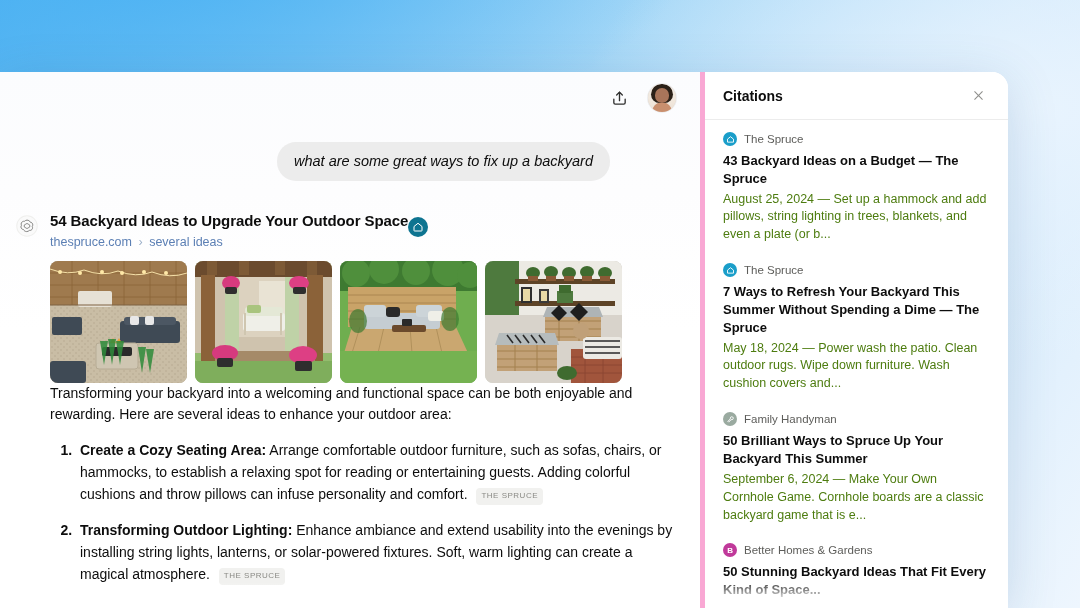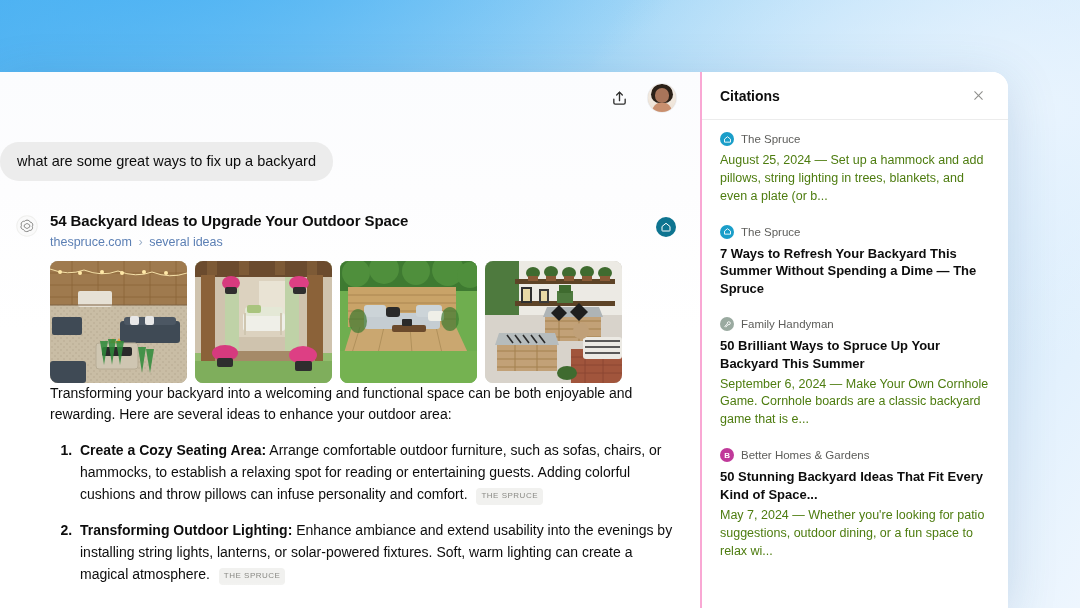--- a/index.html
+++ b/index.html
@@ -228,7 +228,7 @@
     width: 308px;
     height: 100%;
     background: #ffffff;
-    border-left: 2px solid #f9a8d4;
+    border-left: 5px solid #f9a8d4;
     display: flex;
     flex-direction: column;
     position: relative;

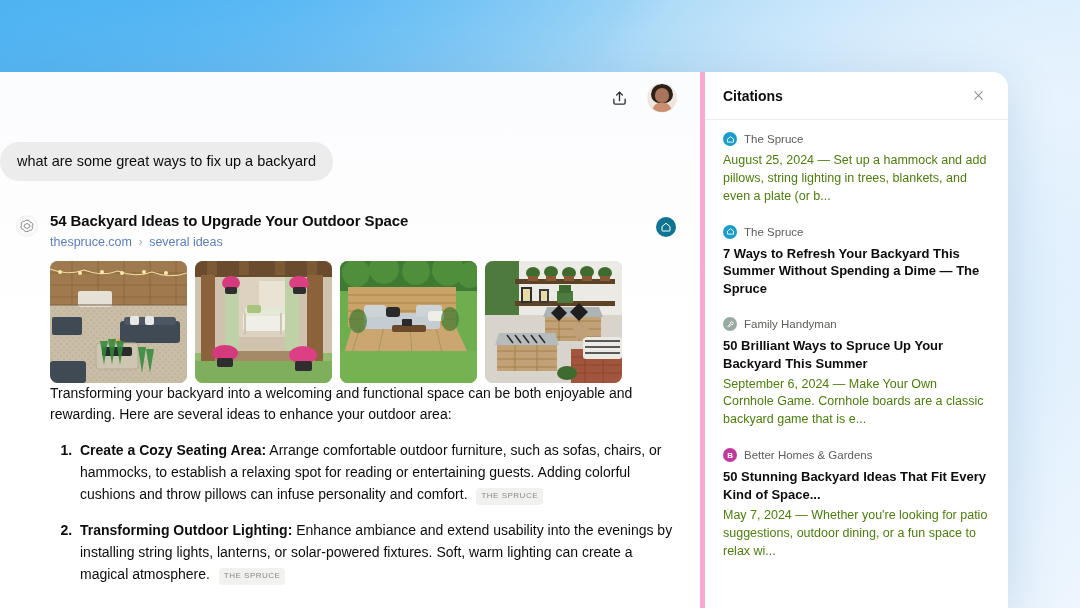--- a/index.html
+++ b/index.html
@@ -107,8 +107,9 @@
   
   .msg-row-user {
     display: flex;
-    justify-content: flex-start;
+    justify-content: flex-end;
     padding: 18px 90px 0 0;
+    font-style: italic;
   }
   .user-bubble {
     background: #ececec;

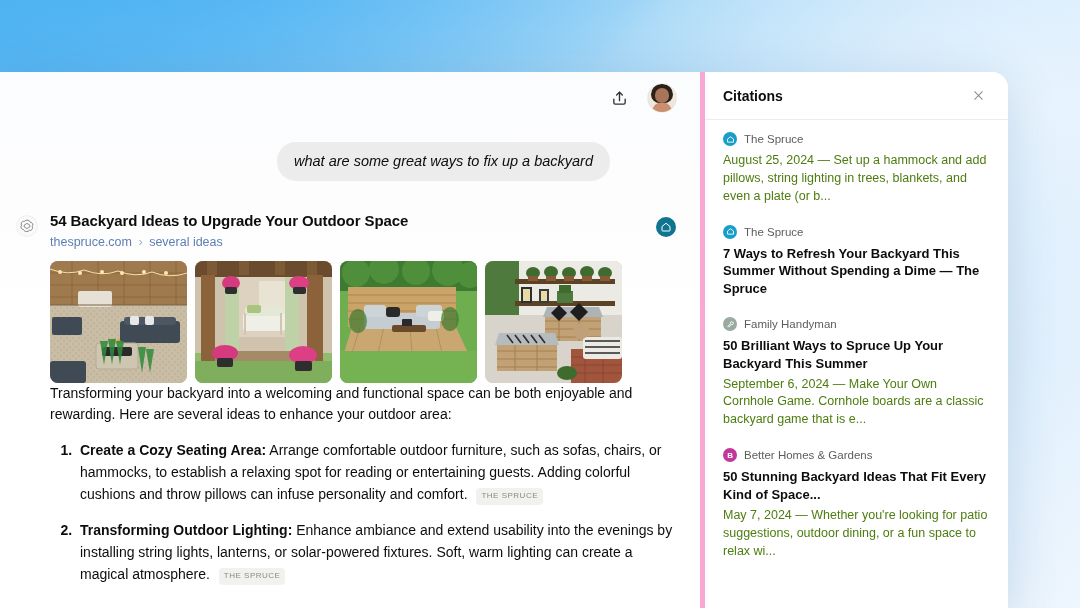--- a/index.html
+++ b/index.html
@@ -583,6 +583,7 @@
           </span>
           <span class="cite-src-name">The Spruce</span>
         </div>
+        <div class="cite-title">43 Backyard Ideas on a Budget — The Spruce</div>
         <div class="cite-snippet">August 25, 2024 — Set up a hammock and add pillows, string lighting in trees, blankets, and even a plate (or b...</div>
       </div>
 

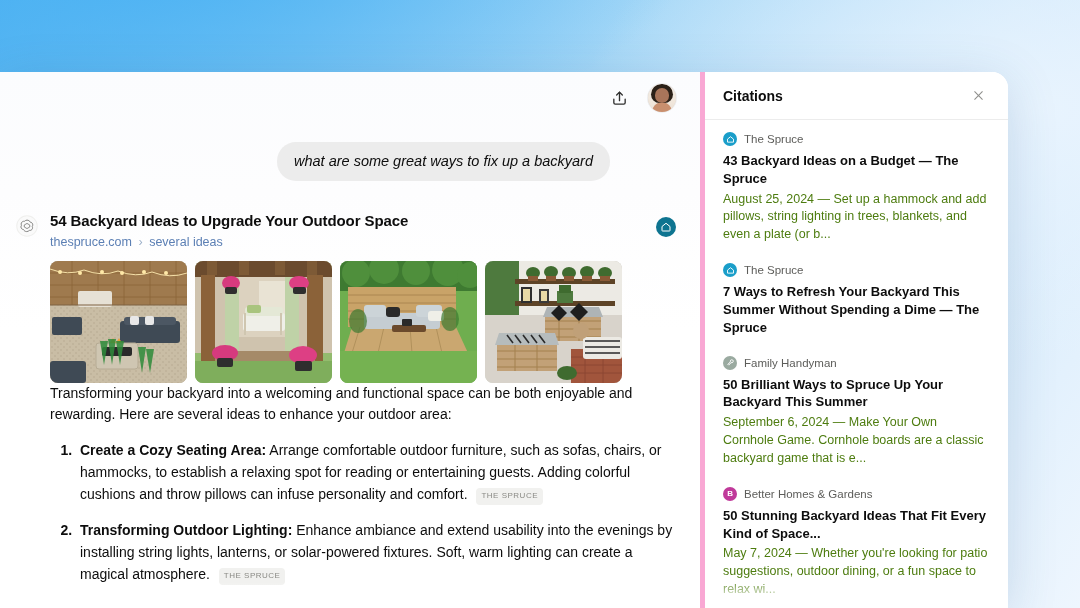--- a/index.html
+++ b/index.html
@@ -139,7 +139,7 @@
   .card-head {
     display: flex;
     align-items: flex-start;
-    justify-content: space-between;
+    justify-content: flex-start;
   }
   .card-title {
     font-size: 15px;

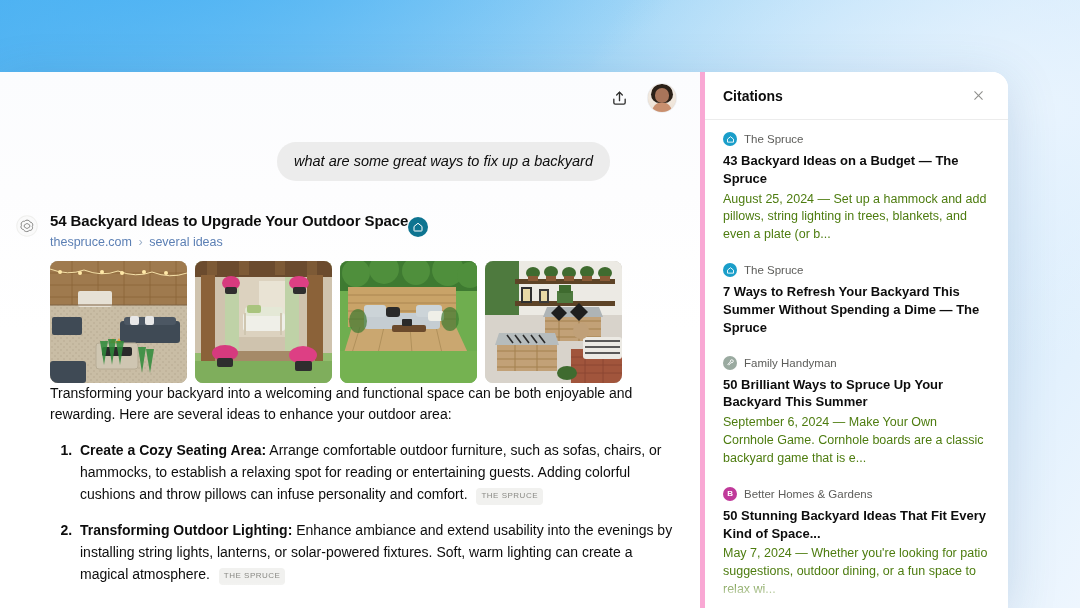--- a/index.html
+++ b/index.html
@@ -597,6 +597,7 @@
           <span class="cite-src-name">The Spruce</span>
         </div>
         <div class="cite-title">7 Ways to Refresh Your Backyard This Summer Without Spending a Dime — The Spruce</div>
+        <div class="cite-snippet">May 18, 2024 — Power wash the patio. Clean outdoor rugs. Wipe down furniture. Wash cushion covers and...</div>
       </div>
 
       <div class="cite-item">

